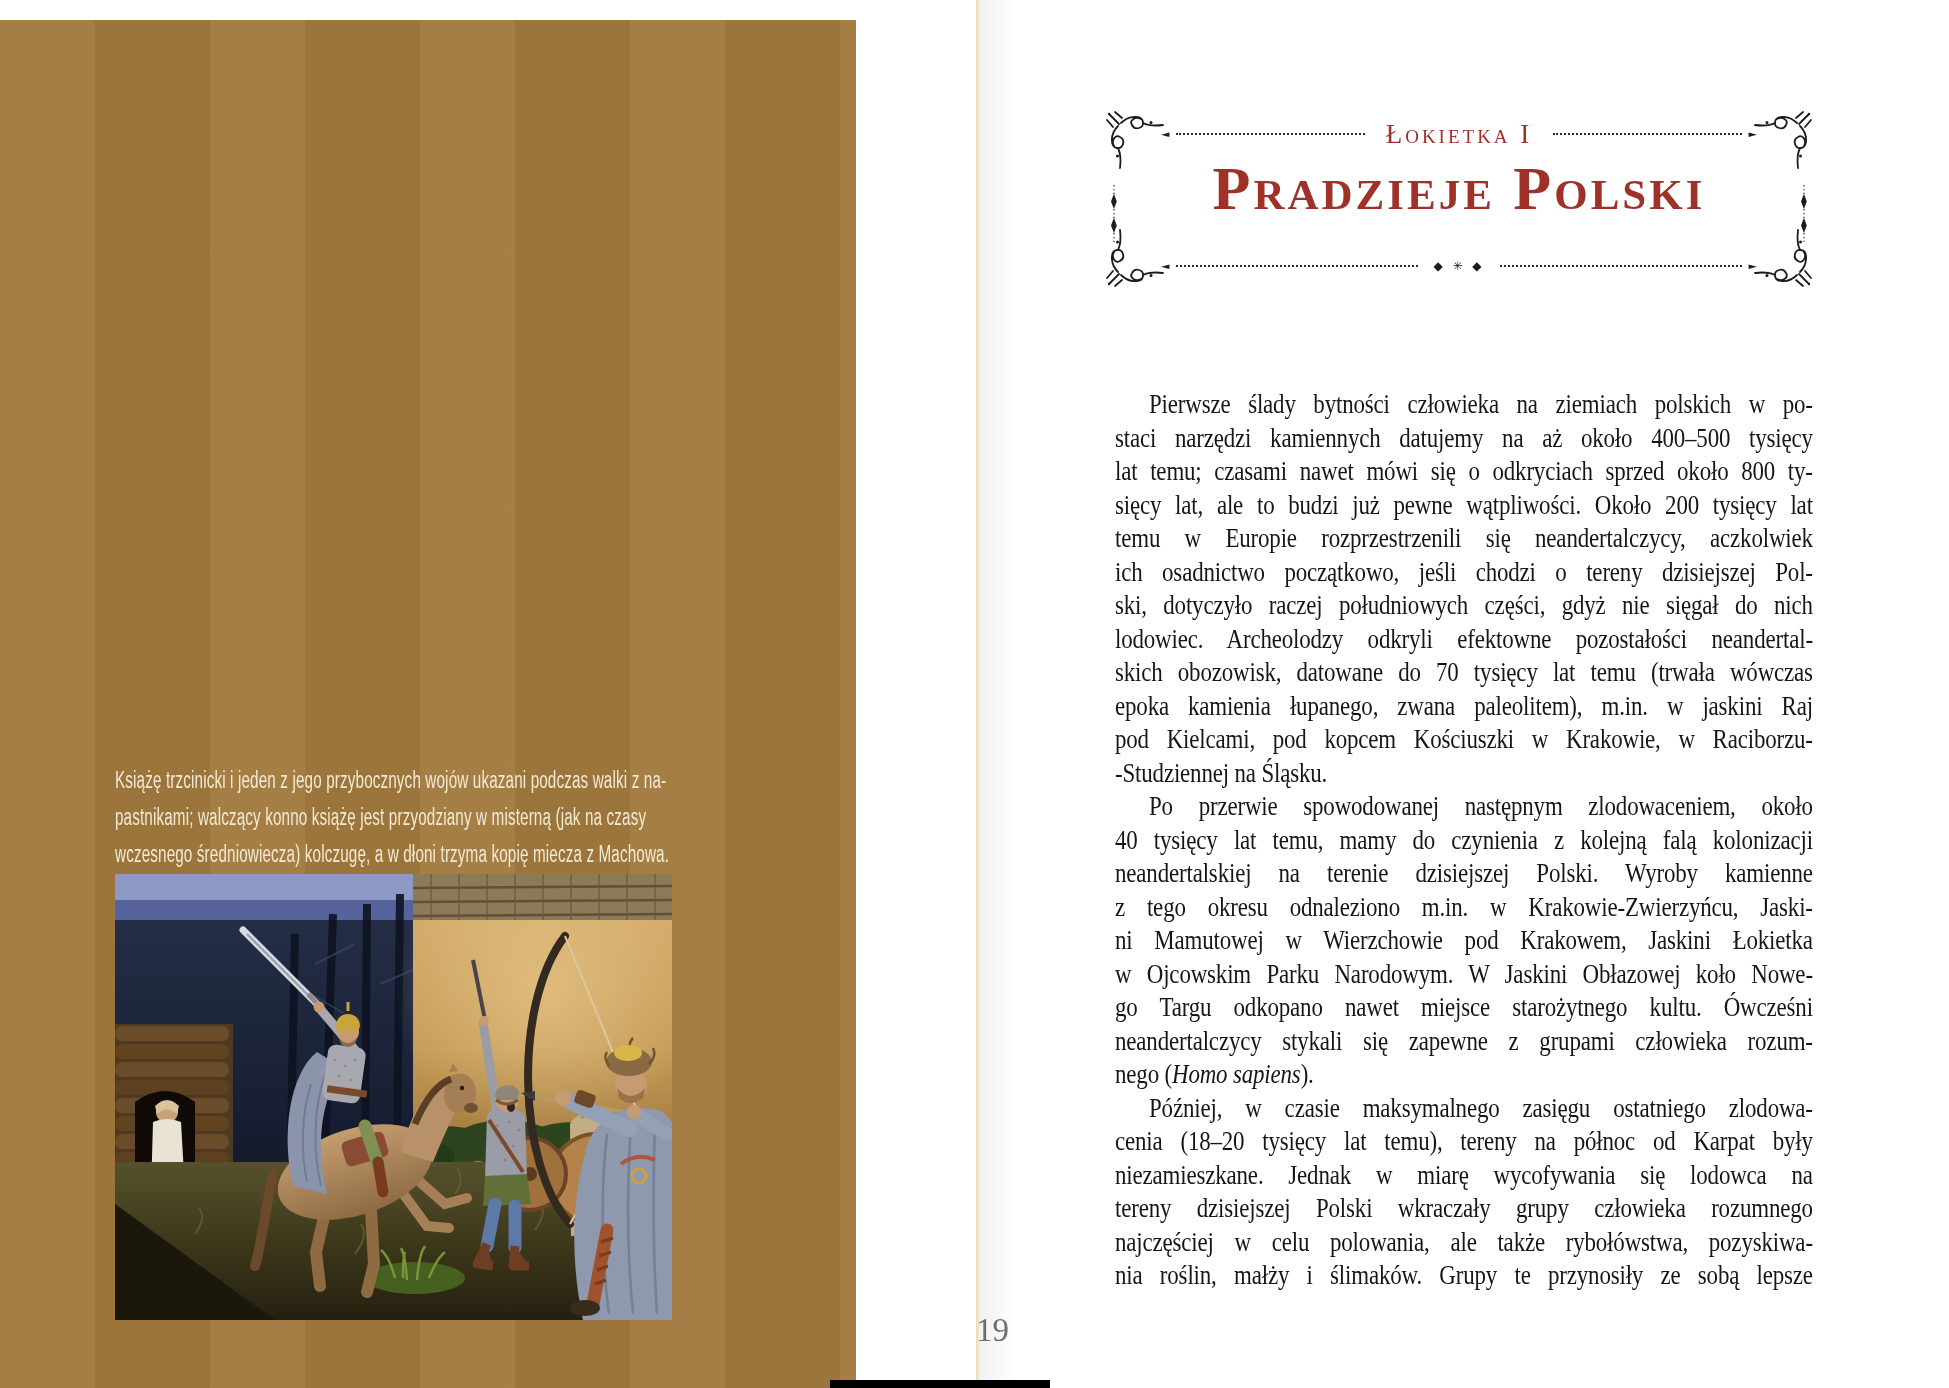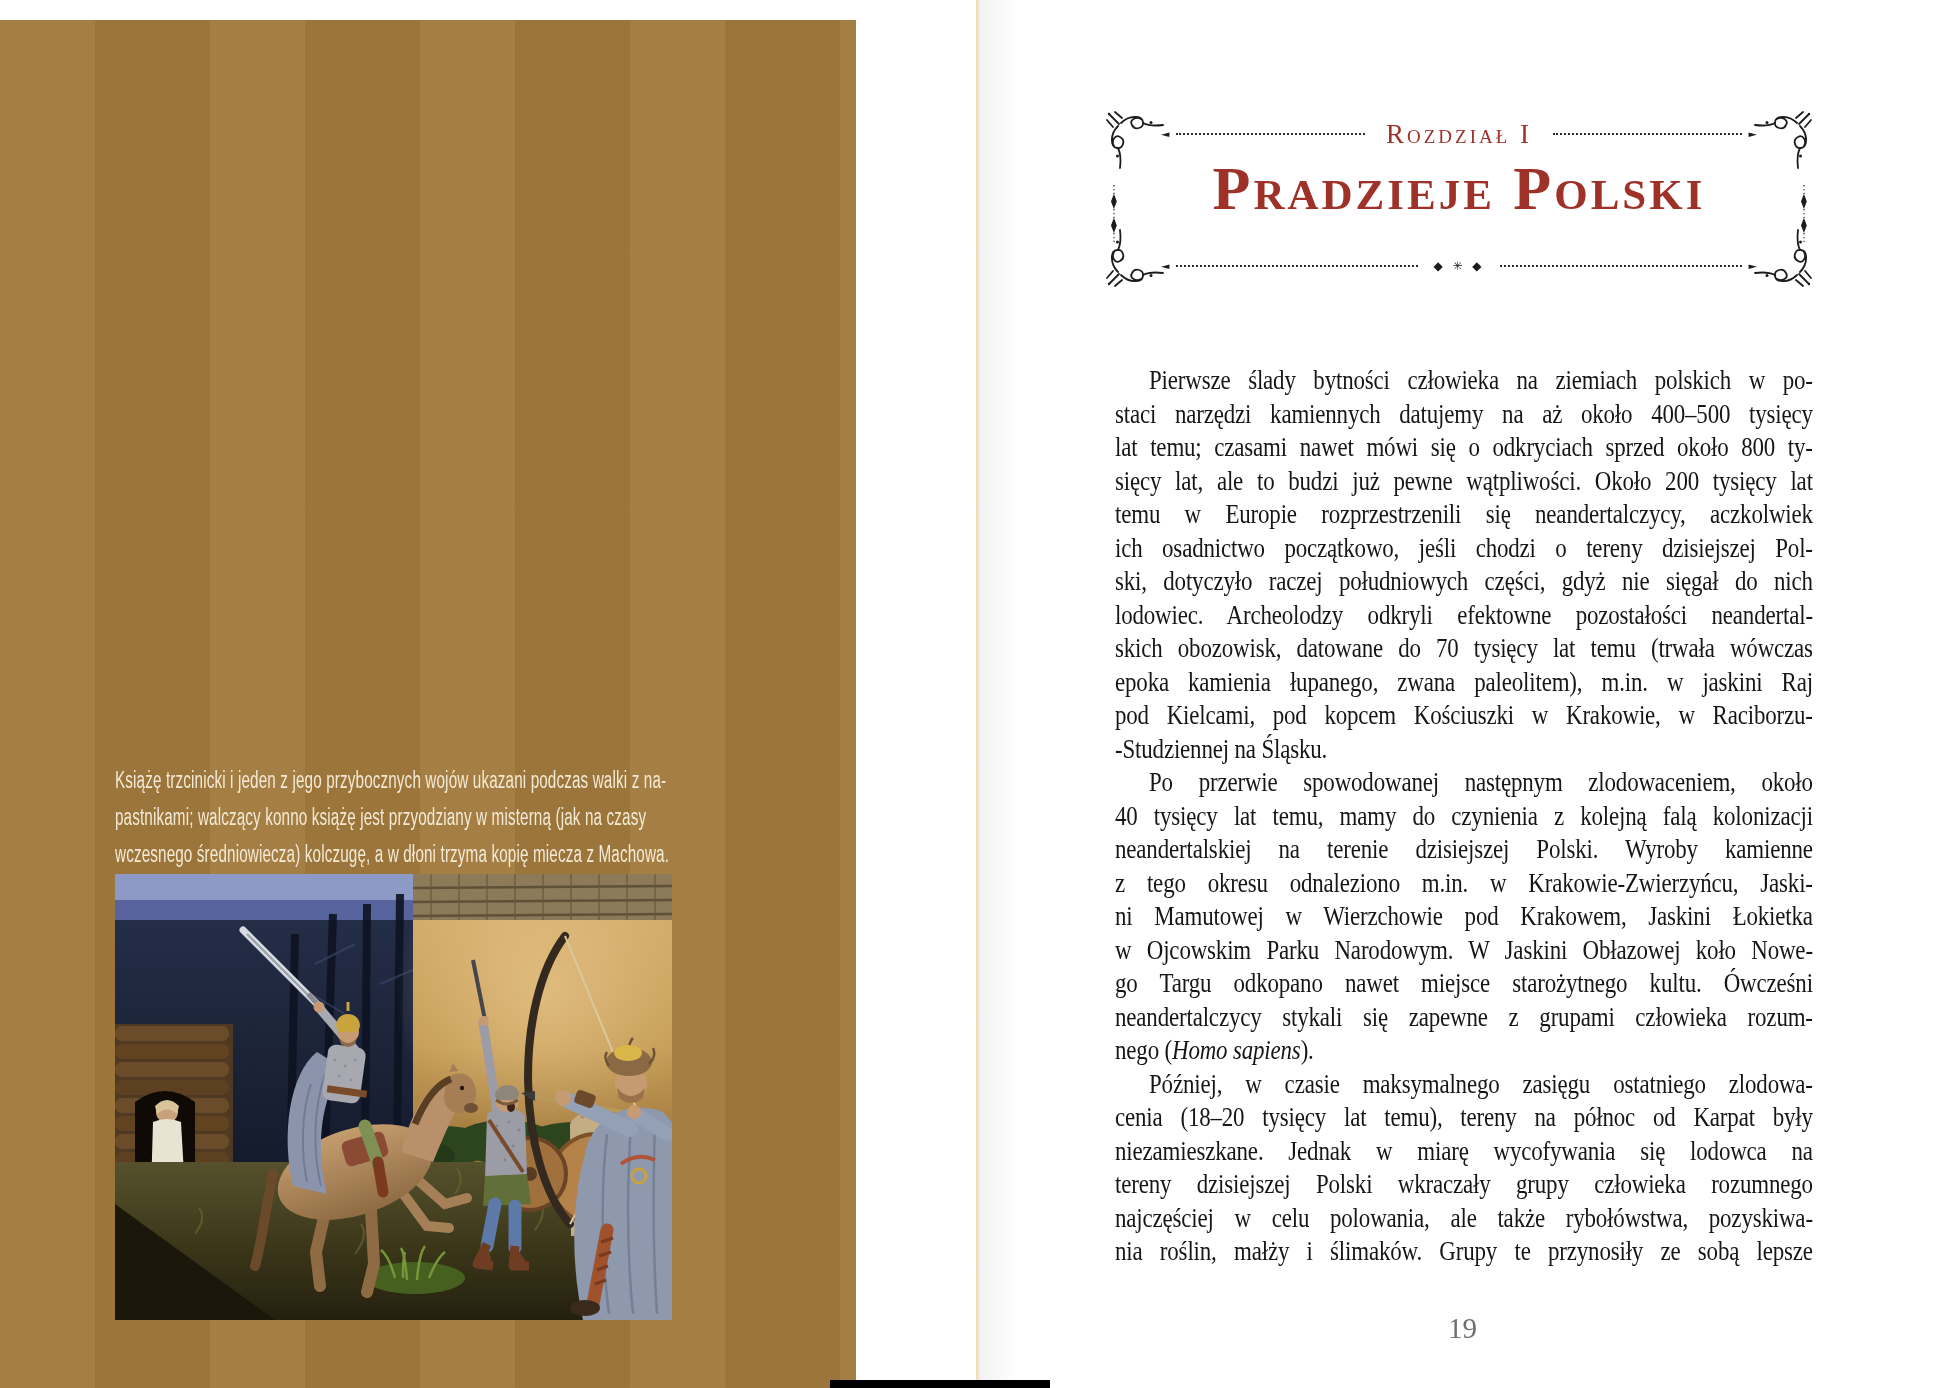--- a/index.html
+++ b/index.html
@@ -398,7 +398,7 @@
       <div class="rule-row top">
         <span class="arrow">◄</span>
         <span class="dots"></span>
-        <span class="chapter-label">Rozdział I</span>
+        <span class="chapter-label">Łokietka I</span>
         <span class="dots"></span>
         <span class="arrow">►</span>
       </div>

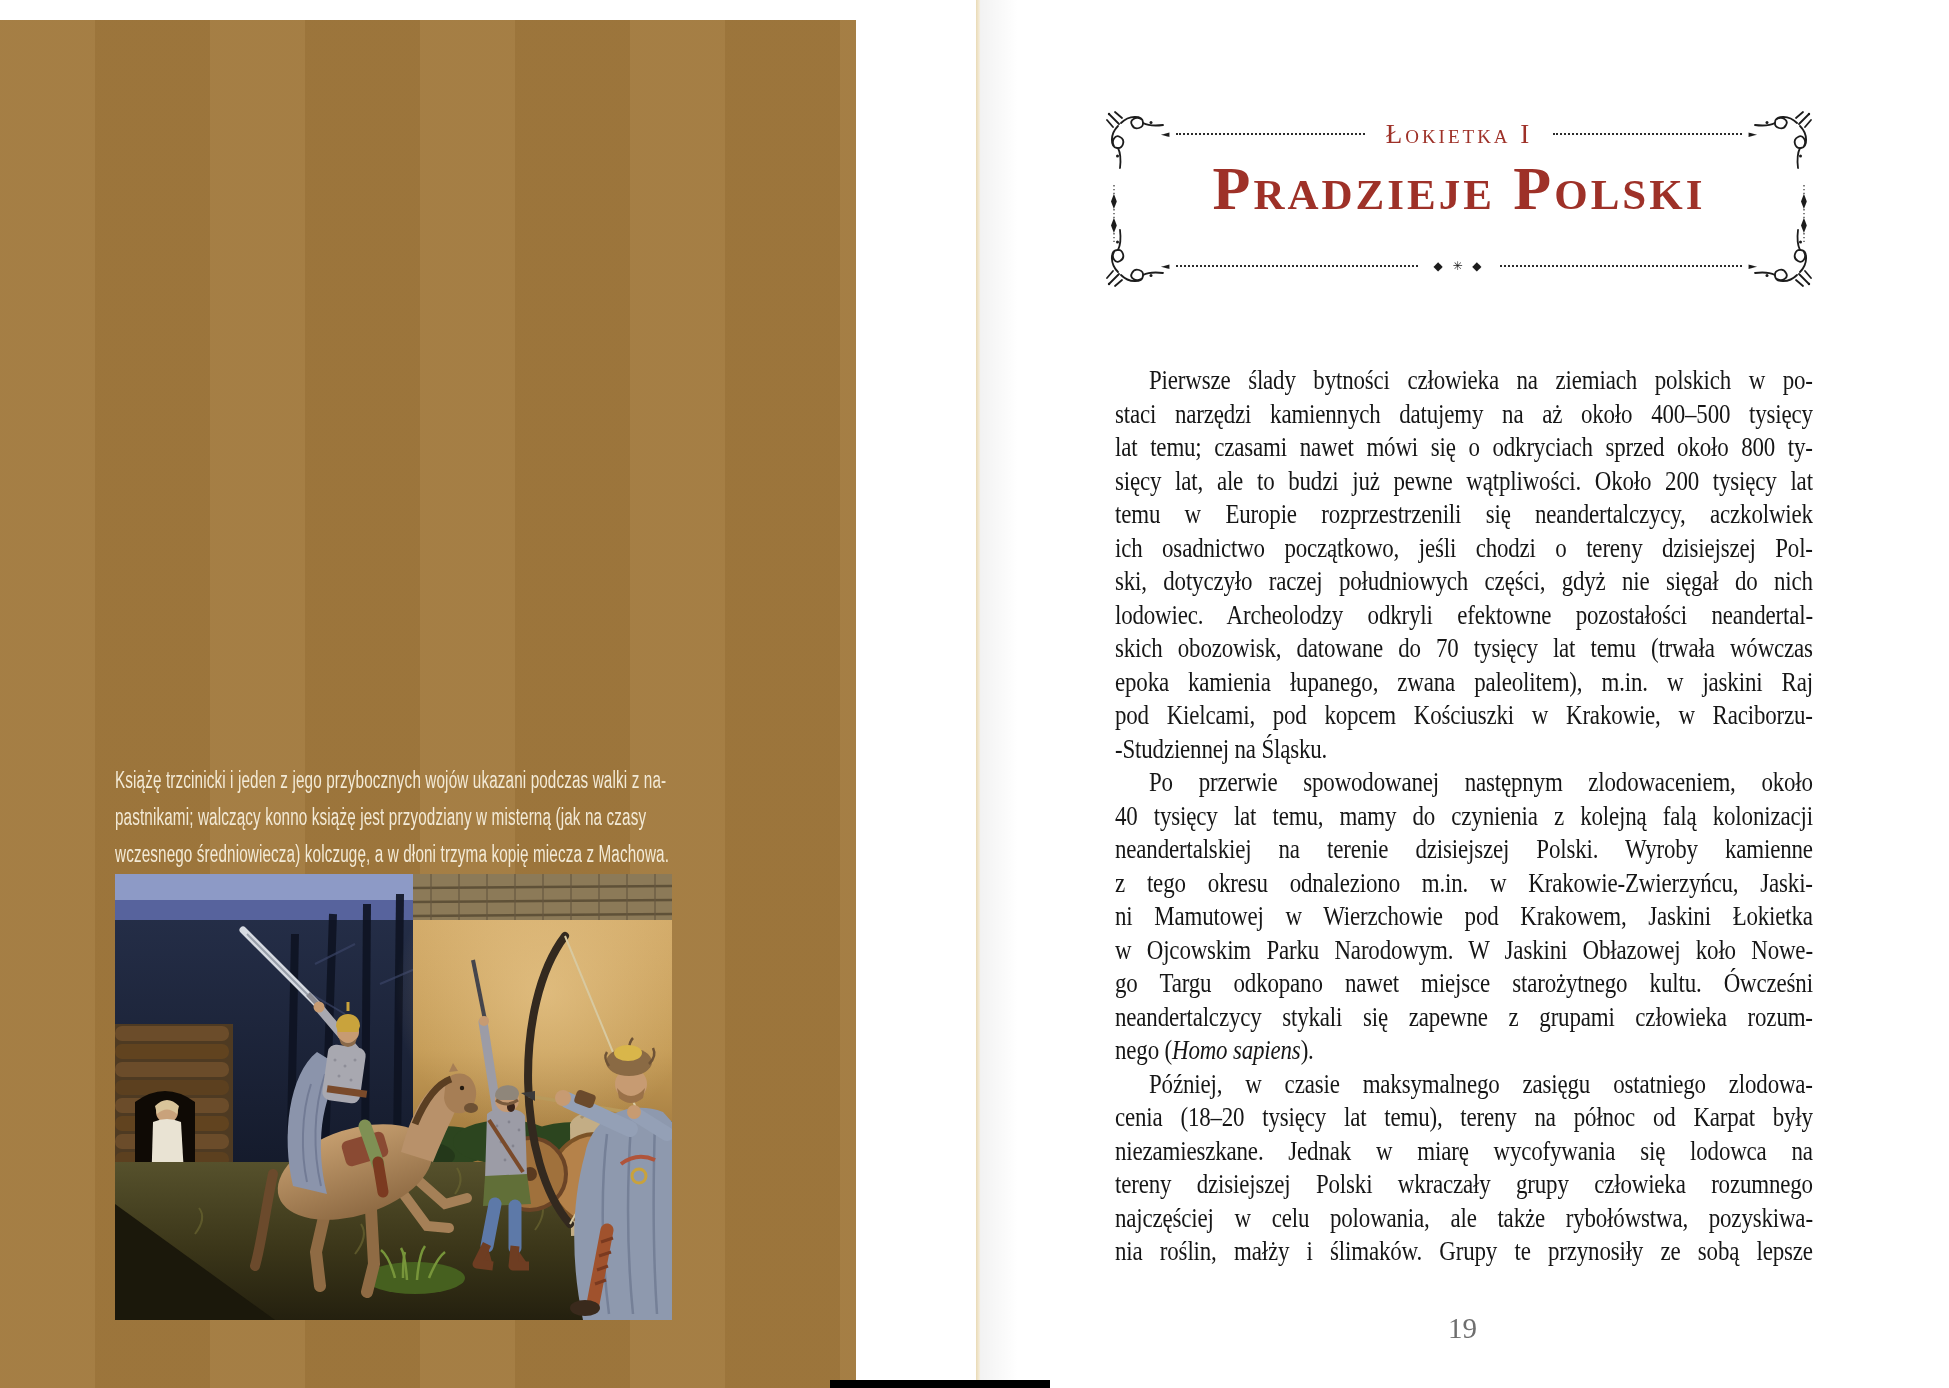--- a/index.html
+++ b/index.html
@@ -91,7 +91,7 @@
   .side-orn .diamond{font-family:"DejaVu Sans",sans-serif;font-size:13px;line-height:1;transform:scaleY(1.6) scaleX(0.8);}
   
   .body-text{
-    position:absolute;left:1115px;top:364px;width:698px;
+    position:absolute;left:1115px;top:388px;width:698px;
   }
   .bline{
     font-size:27px;line-height:33.5px;height:33.5px;color:var(--ink);

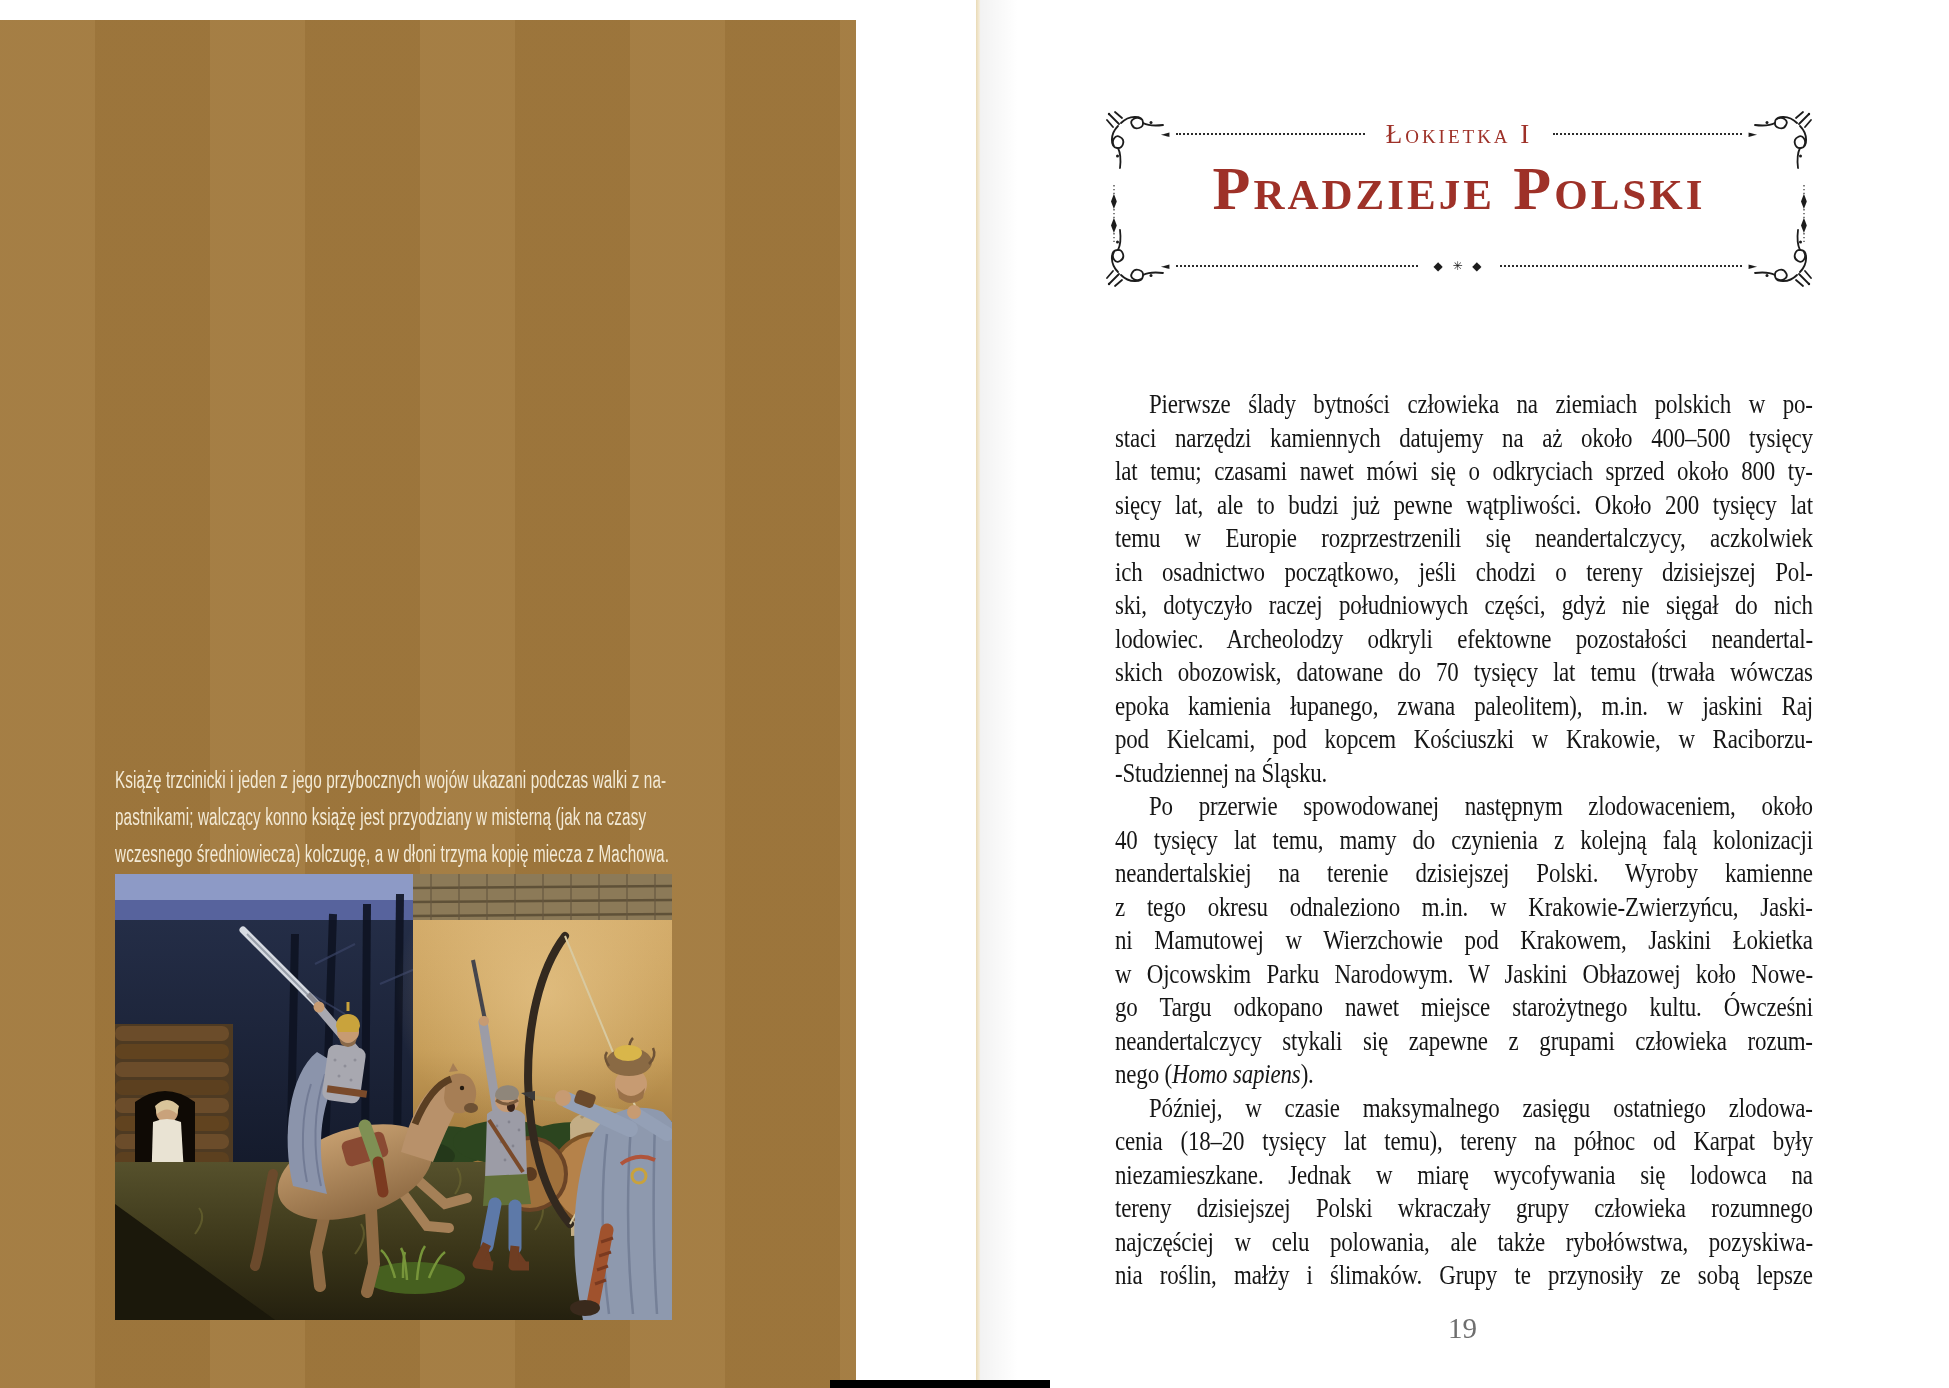--- a/index.html
+++ b/index.html
@@ -102,8 +102,8 @@
   .bline.first{text-indent:40px;}
   .bline.end{text-align:left;text-align-last:left;}
   .page-number{
-    position:absolute;left:976px;top:1312px;width:973px;text-align:center;
-    font-size:29px;color:var(--pgnum);
+    position:absolute;left:976px;top:1312px;width:973px;
+    font-size:33px;color:var(--pgnum);
   }
   .hidden-defs{position:absolute;width:0;height:0;overflow:hidden;}
 </style>

